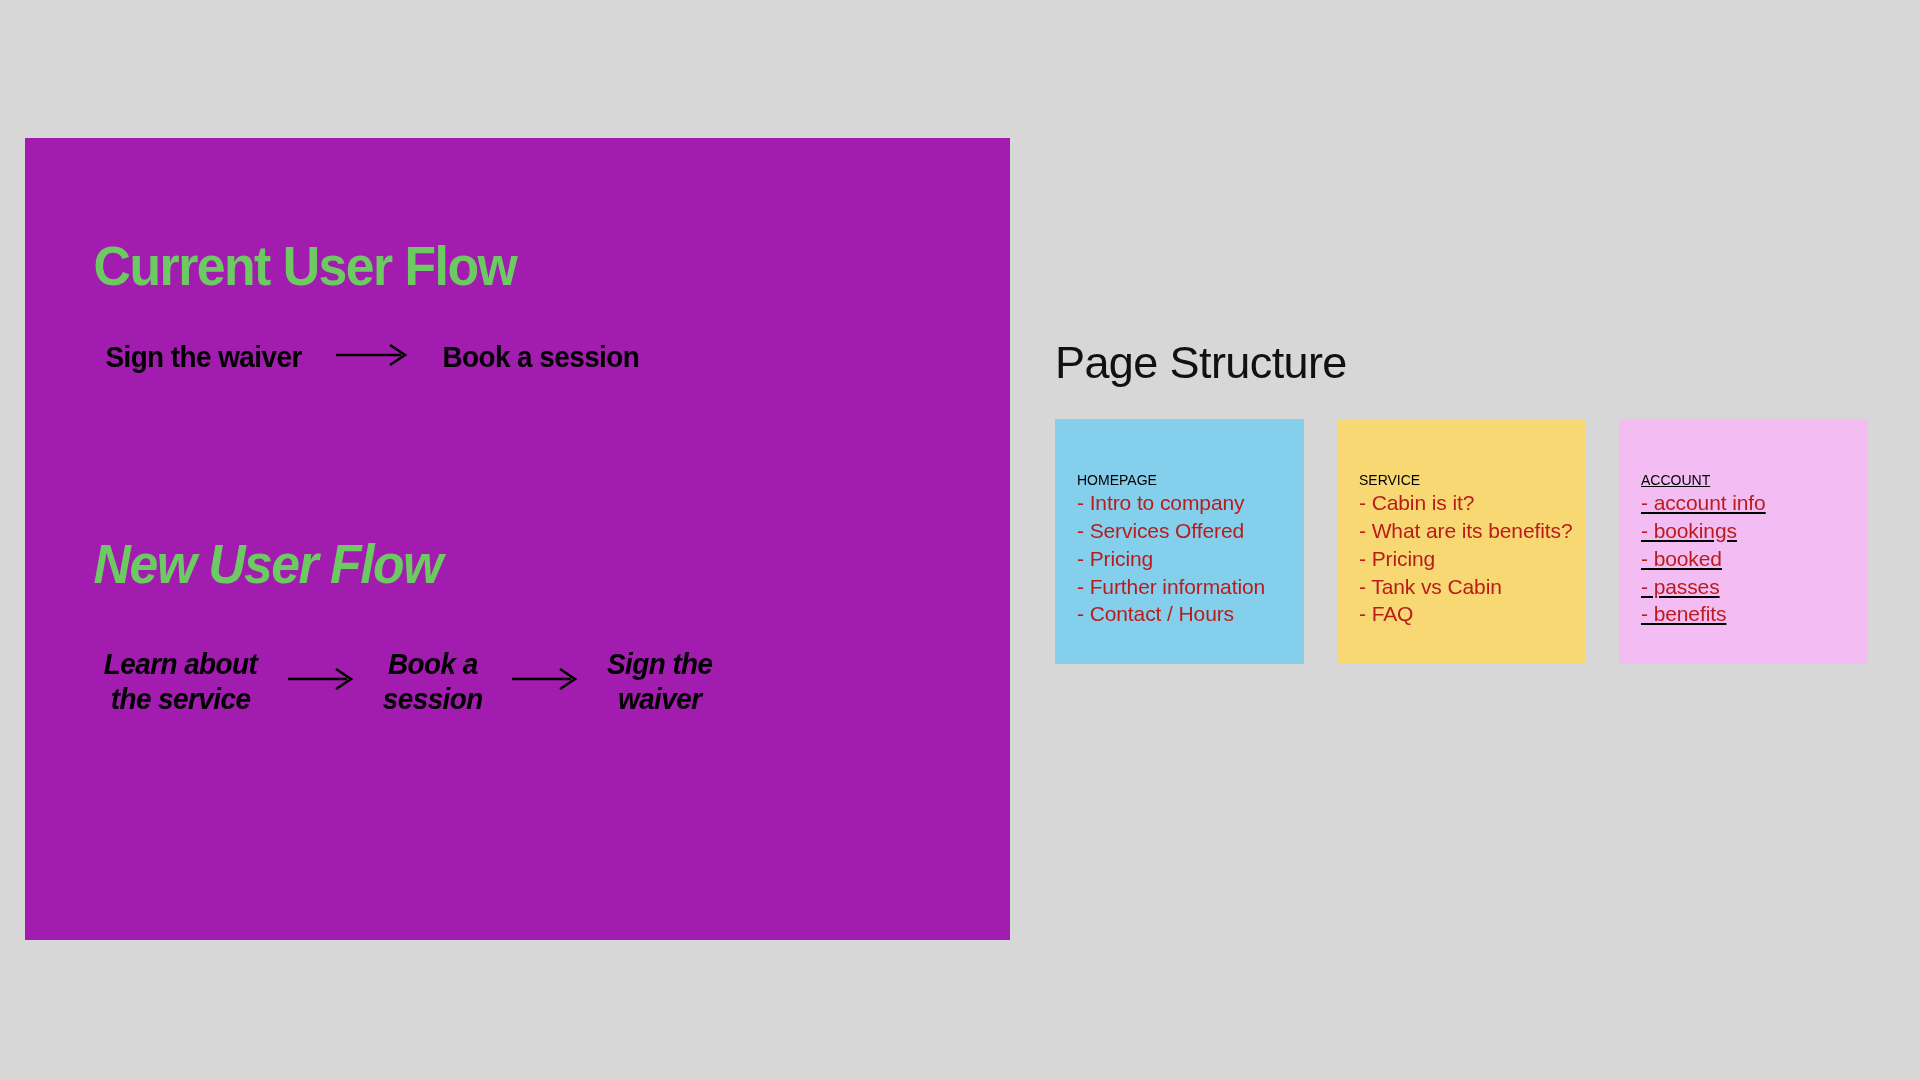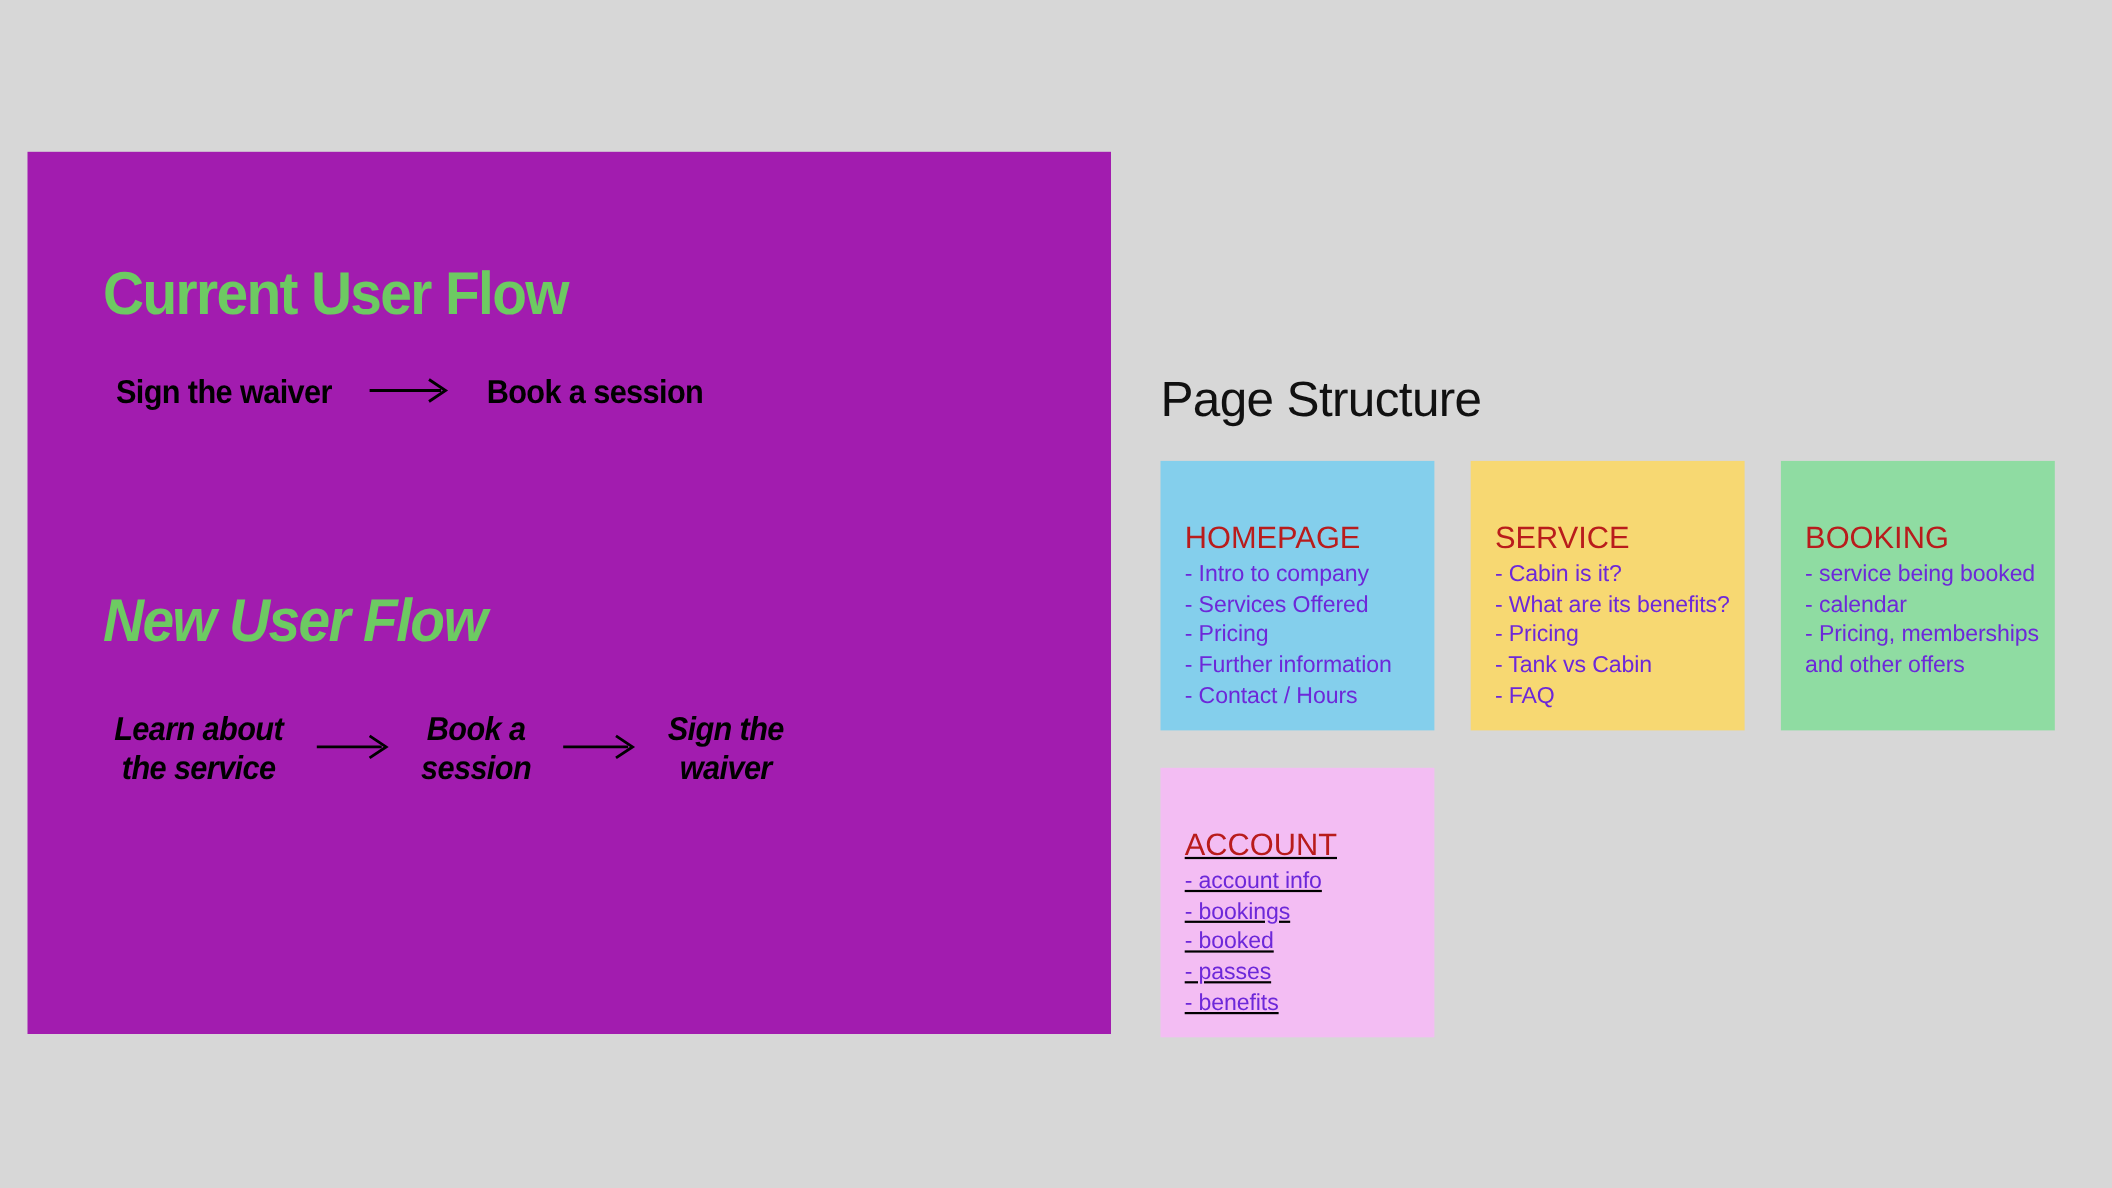--- a/index.html
+++ b/index.html
@@ -114,10 +114,10 @@
     position: relative;
   }
   .note-title {
-    font-size: 28px;
+    font-size: 14px;
     font-weight: normal;
     letter-spacing: 0px;
-    color: #b91c1c;
+    color: #000000;
     line-height: 1.32;
     margin: 0;
     white-space: nowrap;

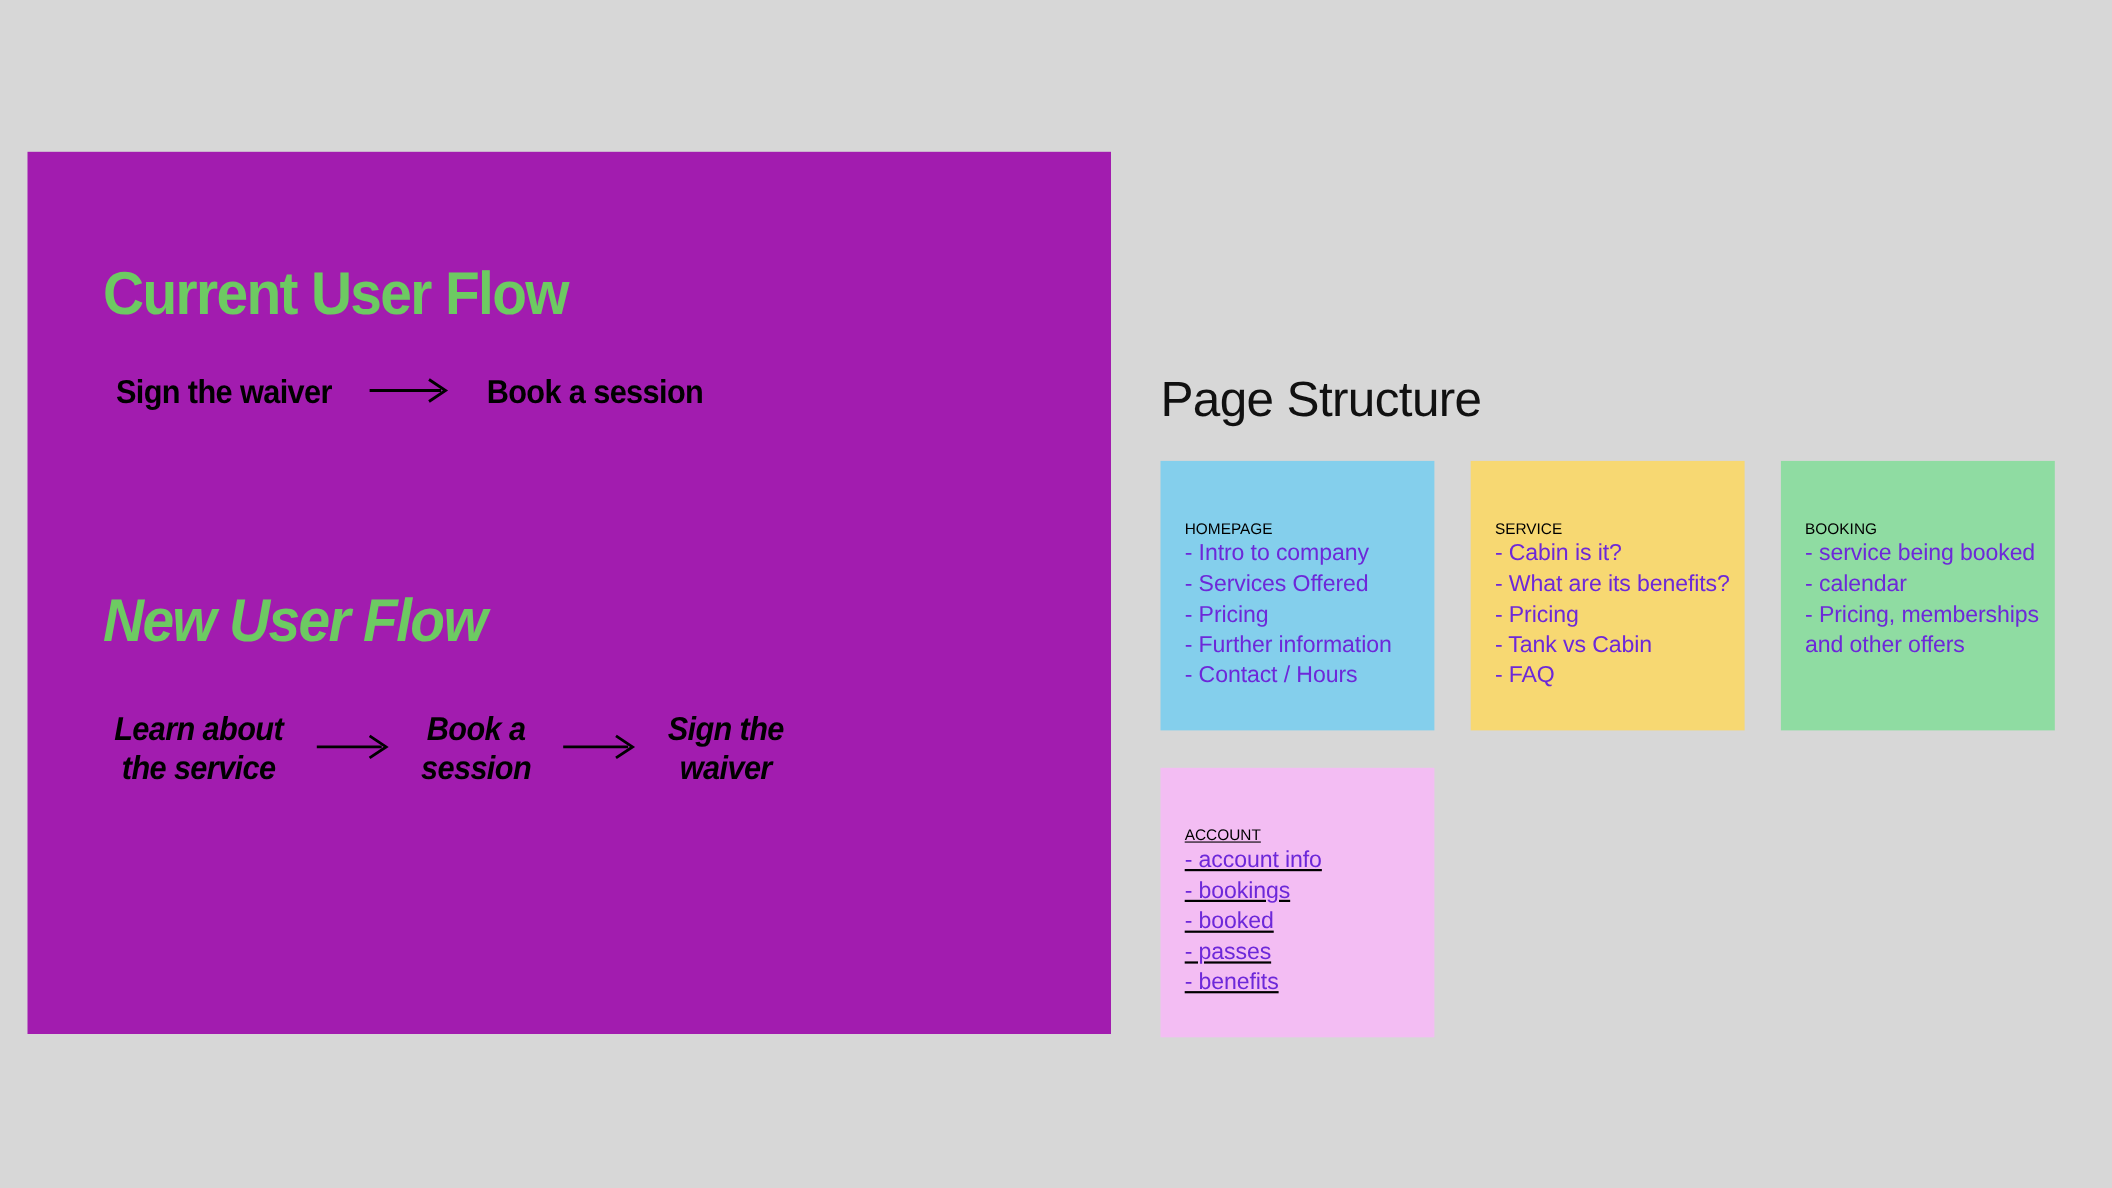--- a/index.html
+++ b/index.html
@@ -207,15 +207,6 @@
       </ul>
     </div>
 
-    <div class="note" style="background: rgb(143, 220, 162);">
-      <p class="note-title">BOOKING</p>
-      <ul class="note-list">
-        <li>- service being booked</li>
-        <li>- calendar</li>
-        <li>- Pricing, memberships
-and other offers</li>
-      </ul>
-    </div>
 
 
     <div class="note" style="background: rgb(243, 189, 243); text-decoration: underline;">

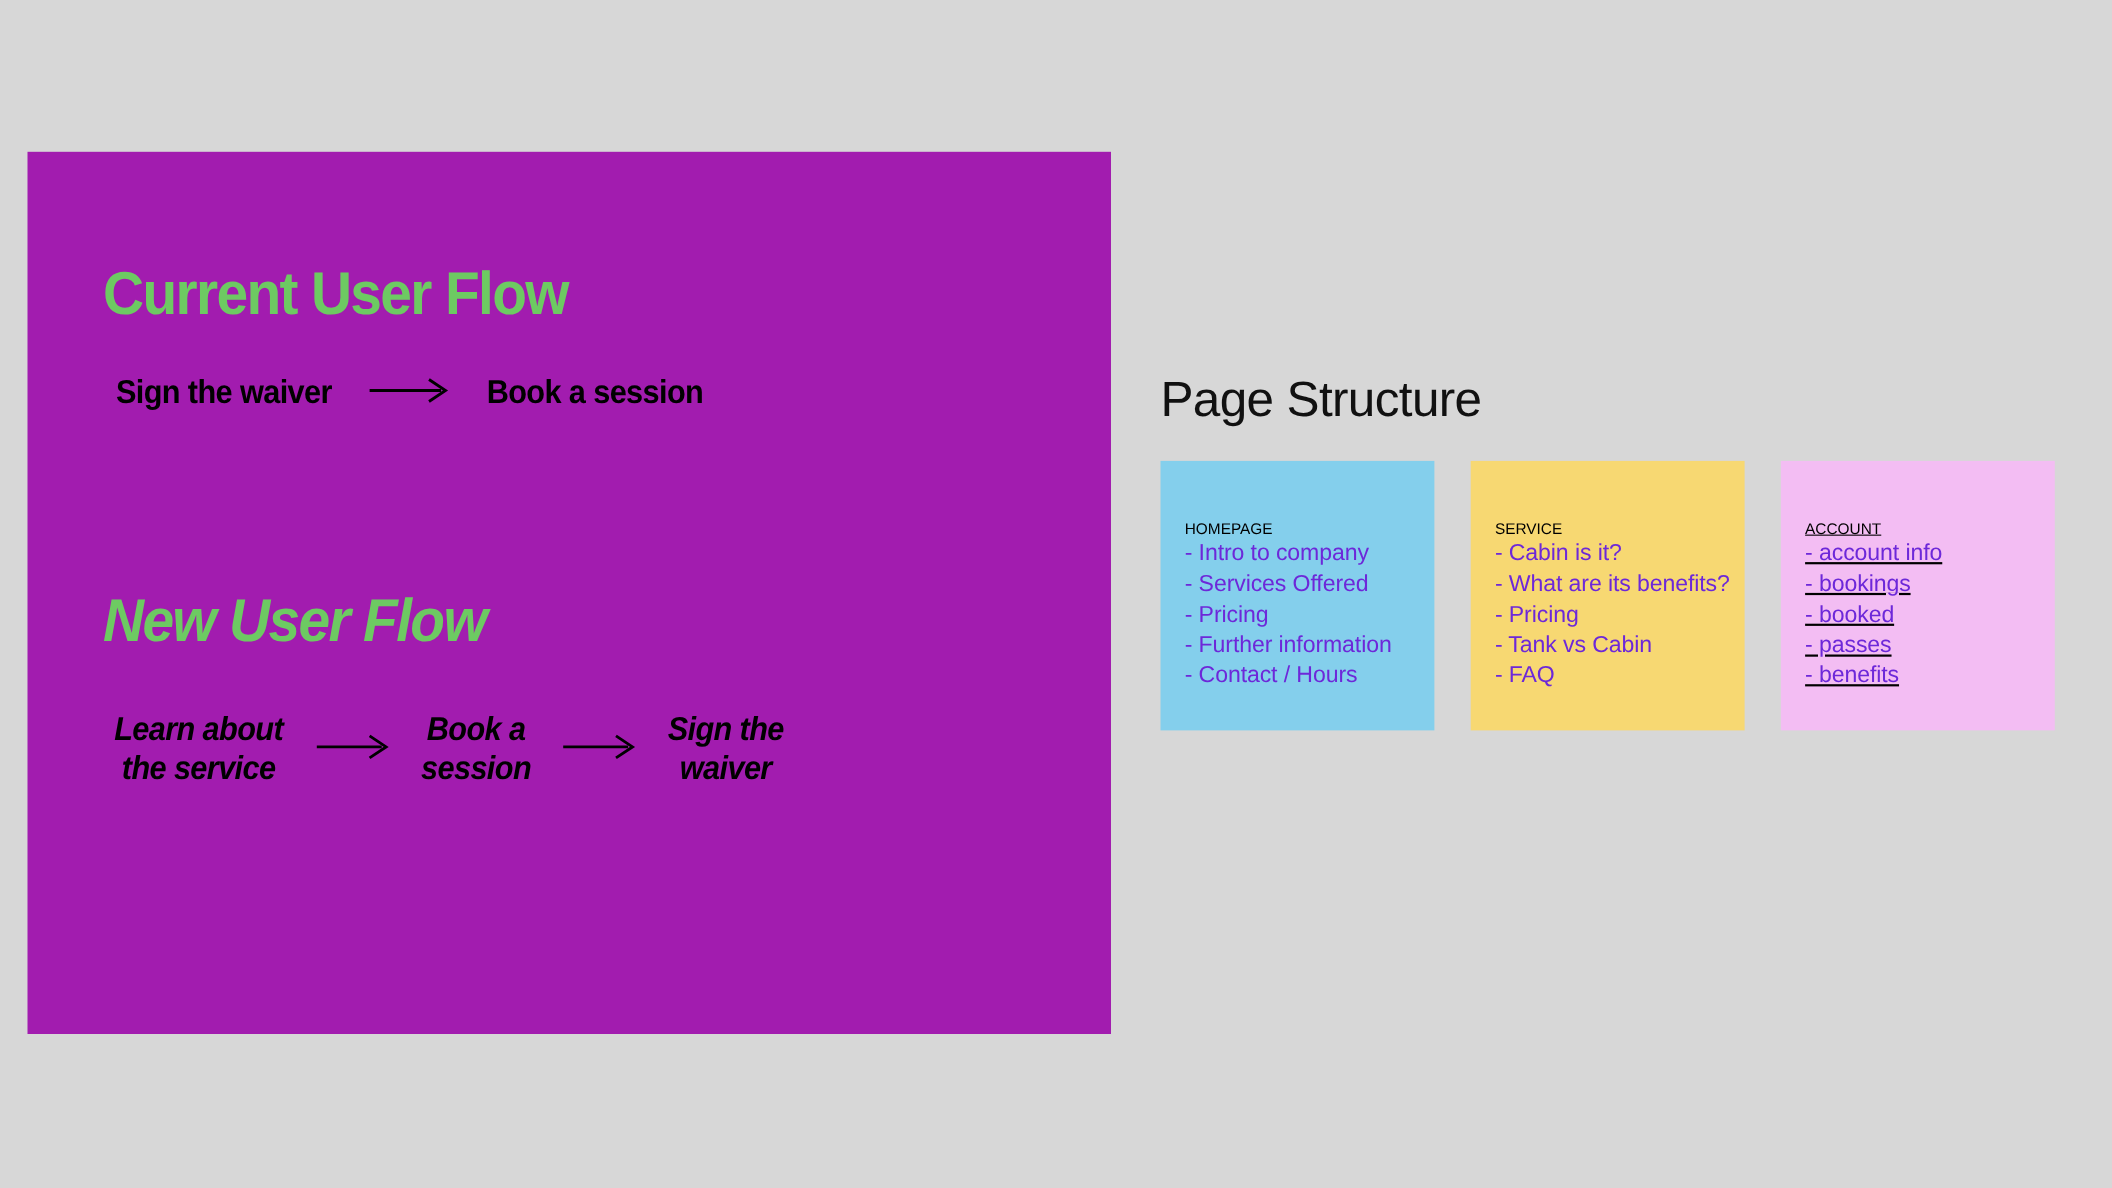--- a/index.html
+++ b/index.html
@@ -129,7 +129,7 @@
   }
   .note-list li {
     font-size: 21px;
-    color: #6d28d9;
+    color: #b91c1c;
     line-height: 1.32;
     letter-spacing: -0.1px;
     white-space: pre-line;

